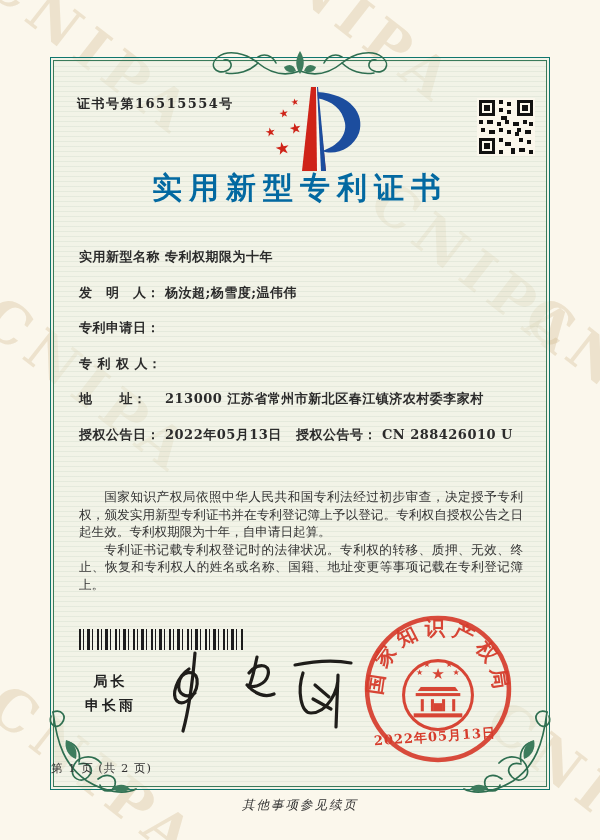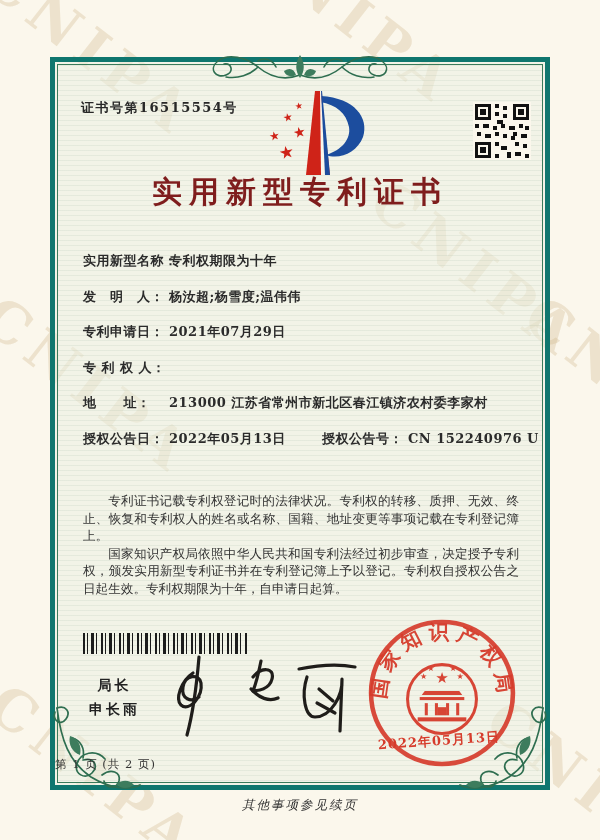--- a/index.html
+++ b/index.html
@@ -13,7 +13,7 @@
 
   
   .frame{position:absolute;left:50px;top:57px;right:50px;bottom:50px;z-index:1;
-         border:5px solid #0f766e;background:rgba(235,240,228,0.55);}
+         border:1px solid #0f766e;background:rgba(235,240,228,0.55);}
   .frame .inner-line{position:absolute;inset:2px;border:1px solid #3a7a5a;pointer-events:none;
       background:repeating-linear-gradient(180deg,rgba(110,150,125,0.10) 0px,rgba(110,150,125,0.10) 1px,rgba(0,0,0,0) 1px,rgba(0,0,0,0) 5px);}
 

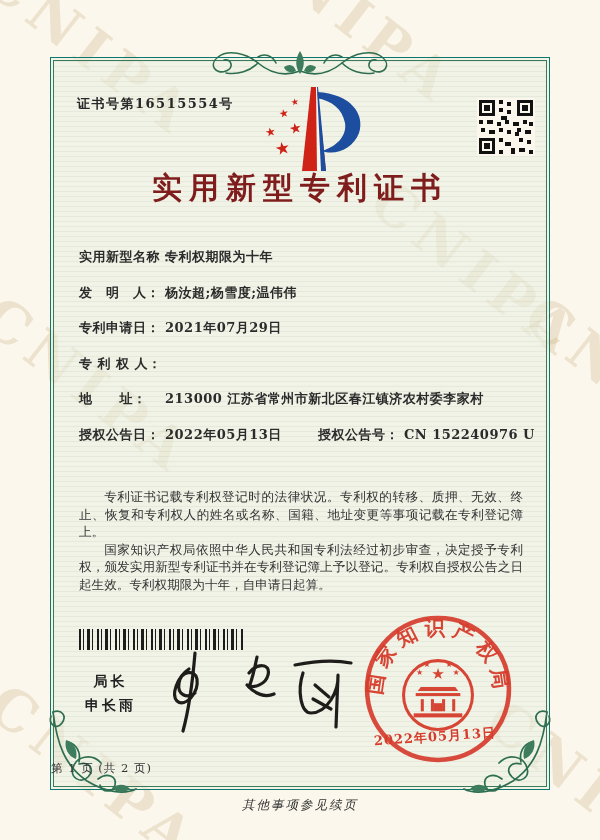--- a/index.html
+++ b/index.html
@@ -32,7 +32,7 @@
   .qr{position:absolute;right:14px;top:40px;}
 
   .title{position:absolute;left:0;right:0;top:110px;text-align:center;font-size:30px;
-         font-weight:700;letter-spacing:7px;color:#7f1d1d;}
+         font-weight:700;letter-spacing:7px;color:#0369a1;}
 
   .fields{position:absolute;left:28px;right:24px;top:189px;}
   .frow{display:flex;height:35.6px;line-height:20px;font-size:13px;font-weight:600;color:#2b2b2b;}

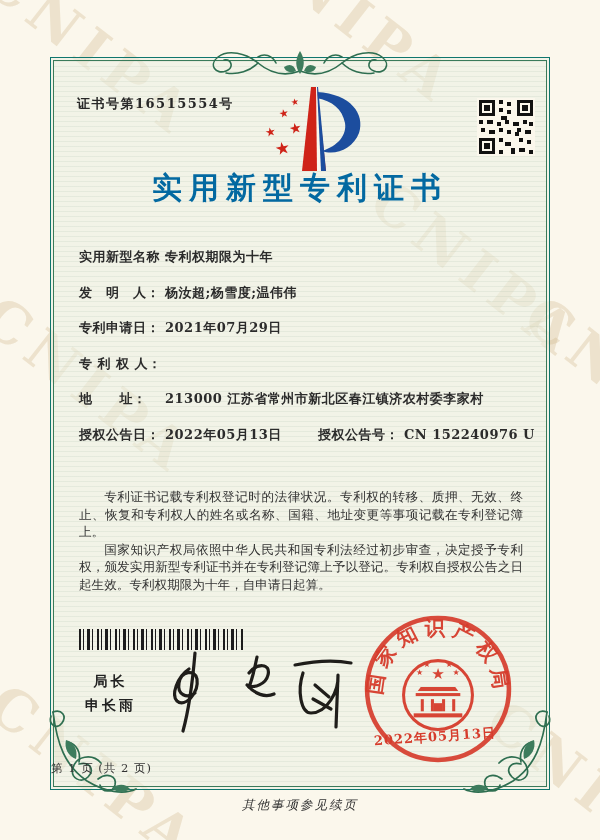--- a/index.html
+++ b/index.html
@@ -162,7 +162,6 @@
         </div>
         <div class="frow">
           <span class="flabel">专利申请日：</span>
-          <span class="fvalue">2021年07月29日</span>
         </div>
         <div class="frow">
           <span class="flabel">专 利 权 人：</span>

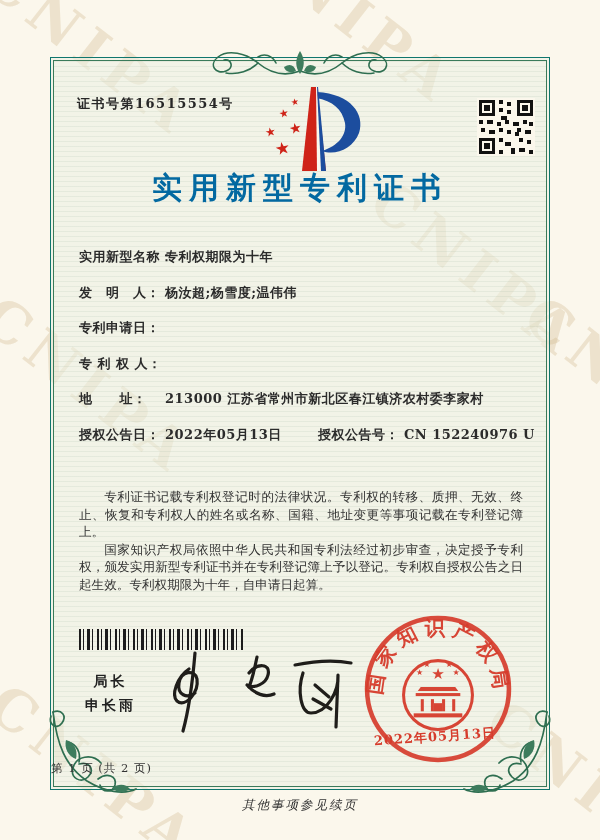--- a/index.html
+++ b/index.html
@@ -38,7 +38,7 @@
   .frow{display:flex;height:35.6px;line-height:20px;font-size:13px;font-weight:600;color:#2b2b2b;}
   .flabel{width:86px;flex:0 0 86px;white-space:nowrap;letter-spacing:0.5px;}
   .fvalue{white-space:nowrap;letter-spacing:0.5px;}
-  .pair2{margin-left:36px;display:flex;}
+  .pair2{margin-left:14px;display:flex;}
 
   .paras{position:absolute;left:28px;right:26px;top:430px;font-size:12.6px;line-height:17.6px;
          color:#333;text-align:justify;}

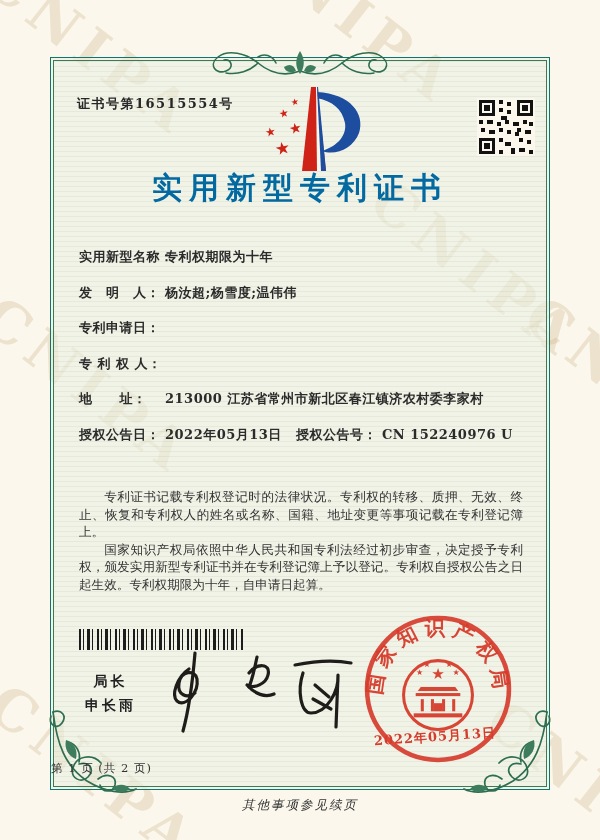--- a/index.html
+++ b/index.html
@@ -175,7 +175,7 @@
           <span class="fvalue">2022年05月13日</span>
           <span class="pair2">
             <span class="flabel">授权公告号：</span>
-            <span class="fvalue">CN 152240976 U</span>
+            <span class="fvalue">CN 288426010 U</span>
           </span>
         </div>
       </div>

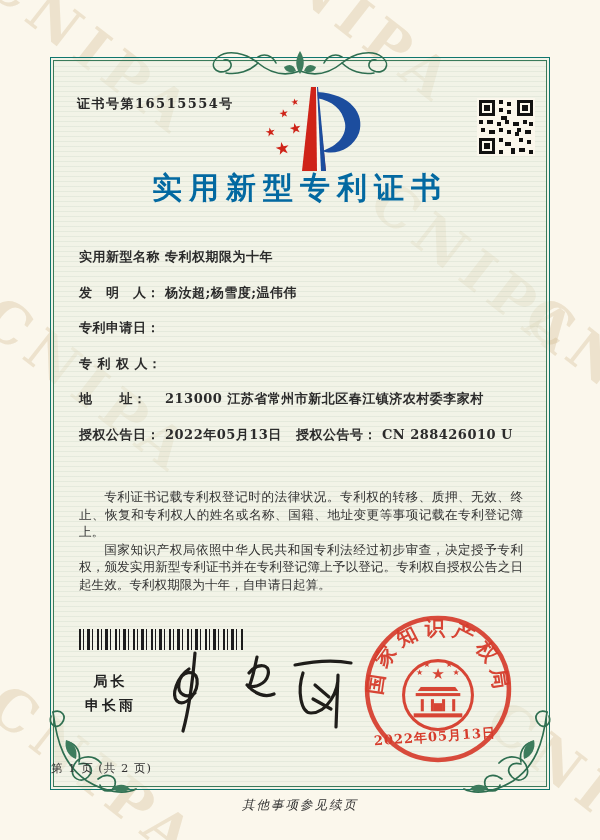--- a/index.html
+++ b/index.html
@@ -181,8 +181,8 @@
       </div>
 
       <div class="paras">
+        <p>国家知识产权局依照中华人民共和国专利法经过初步审查，决定授予专利权，颁发实用新型专利证书并在专利登记簿上予以登记。专利权自授权公告之日起生效。专利权期限为十年，自申请日起算。</p>
         <p>专利证书记载专利权登记时的法律状况。专利权的转移、质押、无效、终止、恢复和专利权人的姓名或名称、国籍、地址变更等事项记载在专利登记簿上。</p>
-        <p>国家知识产权局依照中华人民共和国专利法经过初步审查，决定授予专利权，颁发实用新型专利证书并在专利登记簿上予以登记。专利权自授权公告之日起生效。专利权期限为十年，自申请日起算。</p>
       </div>
 
       <div class="barcode"></div>

